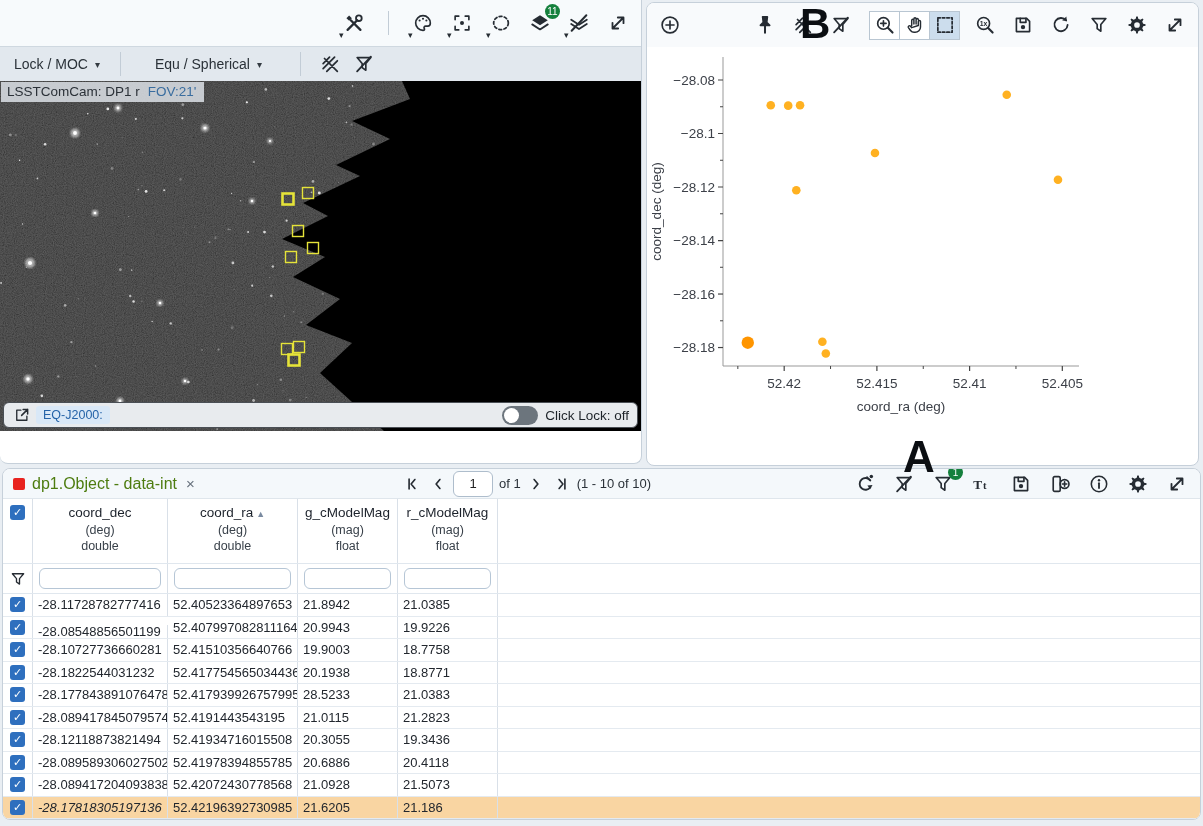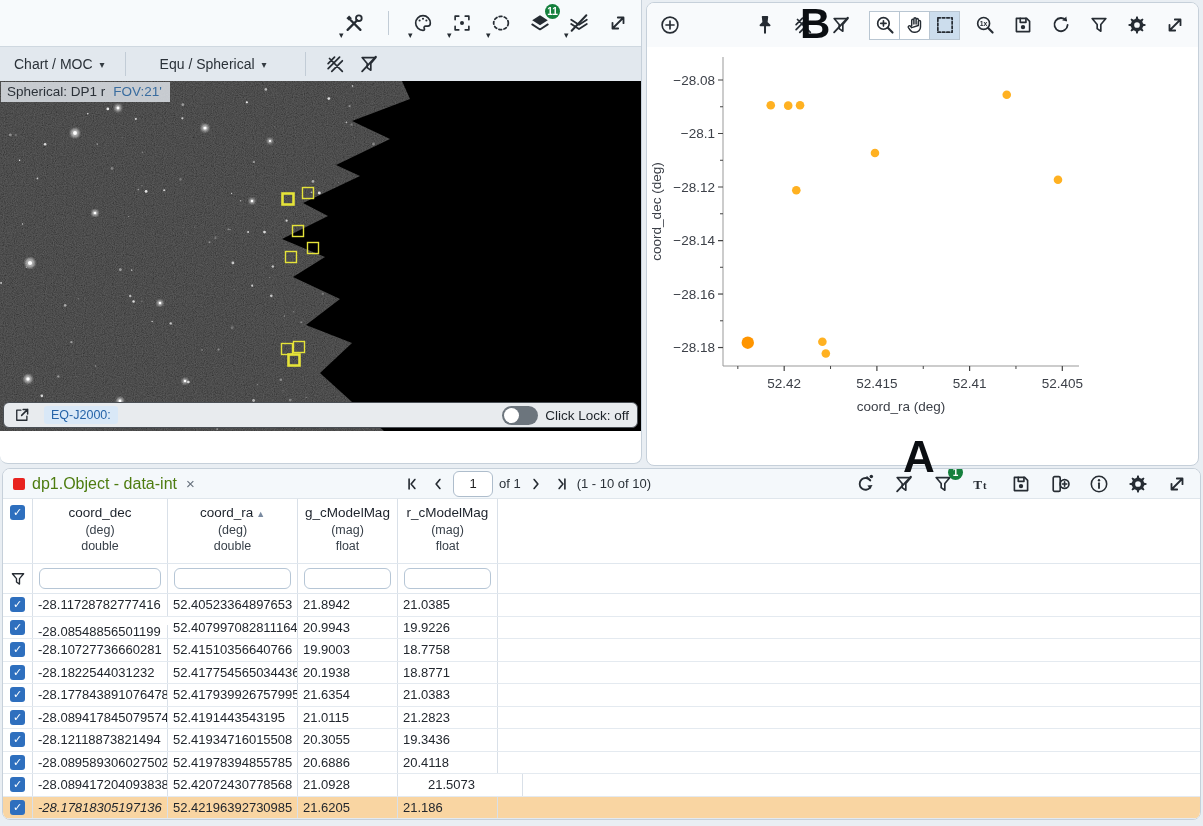--- a/index.html
+++ b/index.html
@@ -21,7 +21,7 @@
   .tbtn svg{display:block;}
   .tbtn .caret{position:absolute;left:-2px;bottom:-4px;font-size:9px;color:#262c33;line-height:9px;}
   .badge{position:absolute;top:-6px;right:-7px;min-width:15px;height:15px;border-radius:8px;background:#15803d;color:#fff;
-         font-size:10px;font-weight:bold;display:flex;align-items:center;justify-content:center;padding:0 2px;box-sizing:border-box;}
+         font-size:10px;font-weight:normal;display:flex;align-items:center;justify-content:center;padding:0 2px;box-sizing:border-box;}
   .vdiv{width:1px;height:24px;background:#c2ccd6;margin:0 8px;}
   .boxbtn{width:31px;height:29px;border:1px solid #b9c6d2;background:#fff;display:flex;align-items:center;justify-content:center;box-sizing:border-box;margin-left:-1px;cursor:pointer;}
   .boxbtn.active{background:#ccdded;}

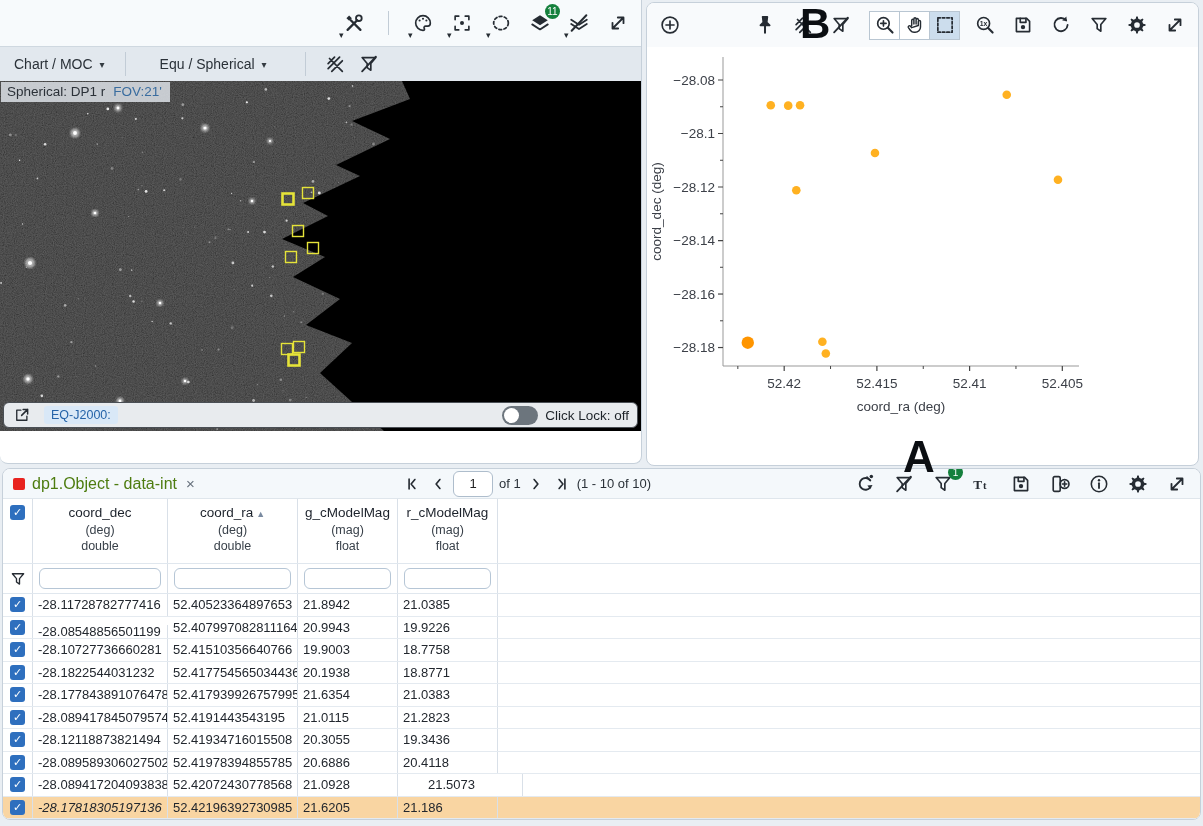--- a/index.html
+++ b/index.html
@@ -143,7 +143,7 @@
   </div>
   <div class="toolbar" id="hips-bar">
     <span class="dd">
-      <span>Chart / MOC</span>
+      <span>Lock / MOC</span>
       <span class="tri">▾</span>
     </span>
     <span class="vdiv"></span>

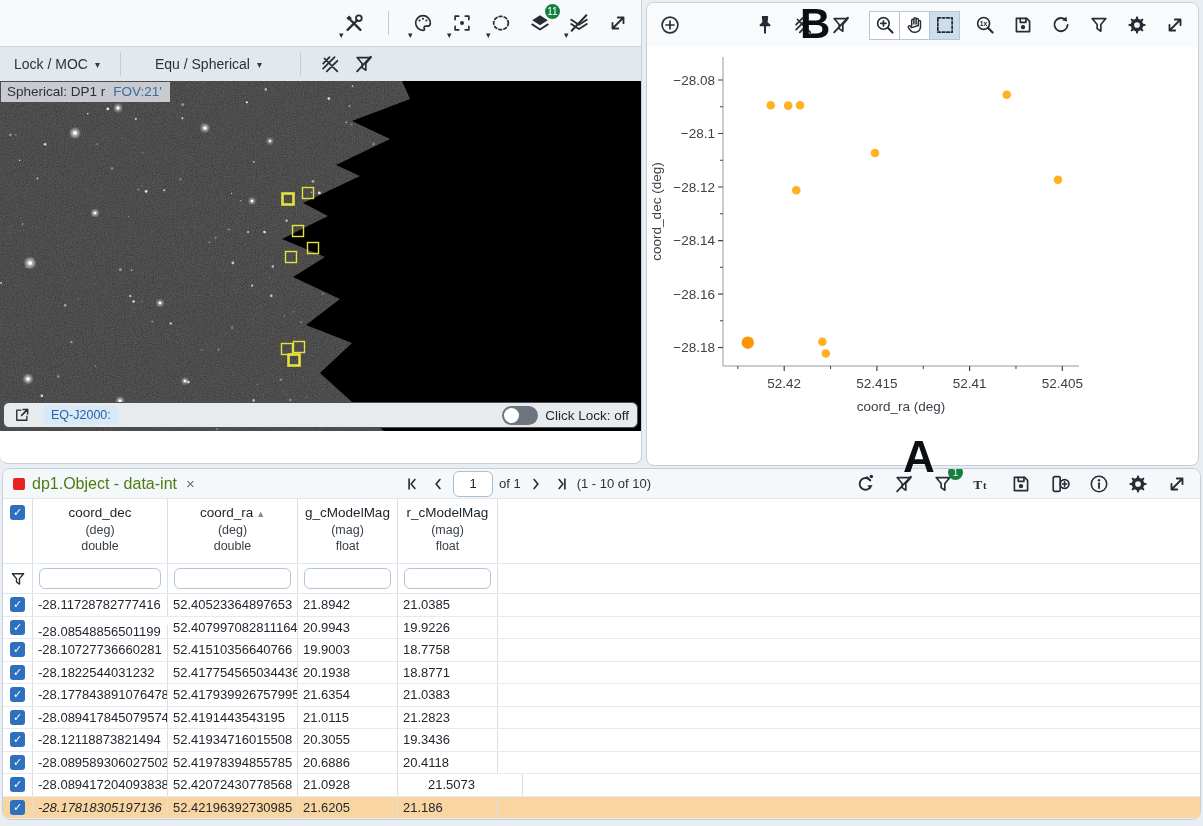--- a/index.html
+++ b/index.html
@@ -345,7 +345,7 @@
         </g>
       </svg>
     <div id="img-label">
-      <span>Spherical: DP1 r</span><span class="fov">FOV:21'</span>
+      <span>LSSTComCam: DP1 r</span><span class="fov">FOV:21'</span>
     </div>
     <div id="viewer-status">
       <span class="tbtn" style="width:20px;height:20px;">

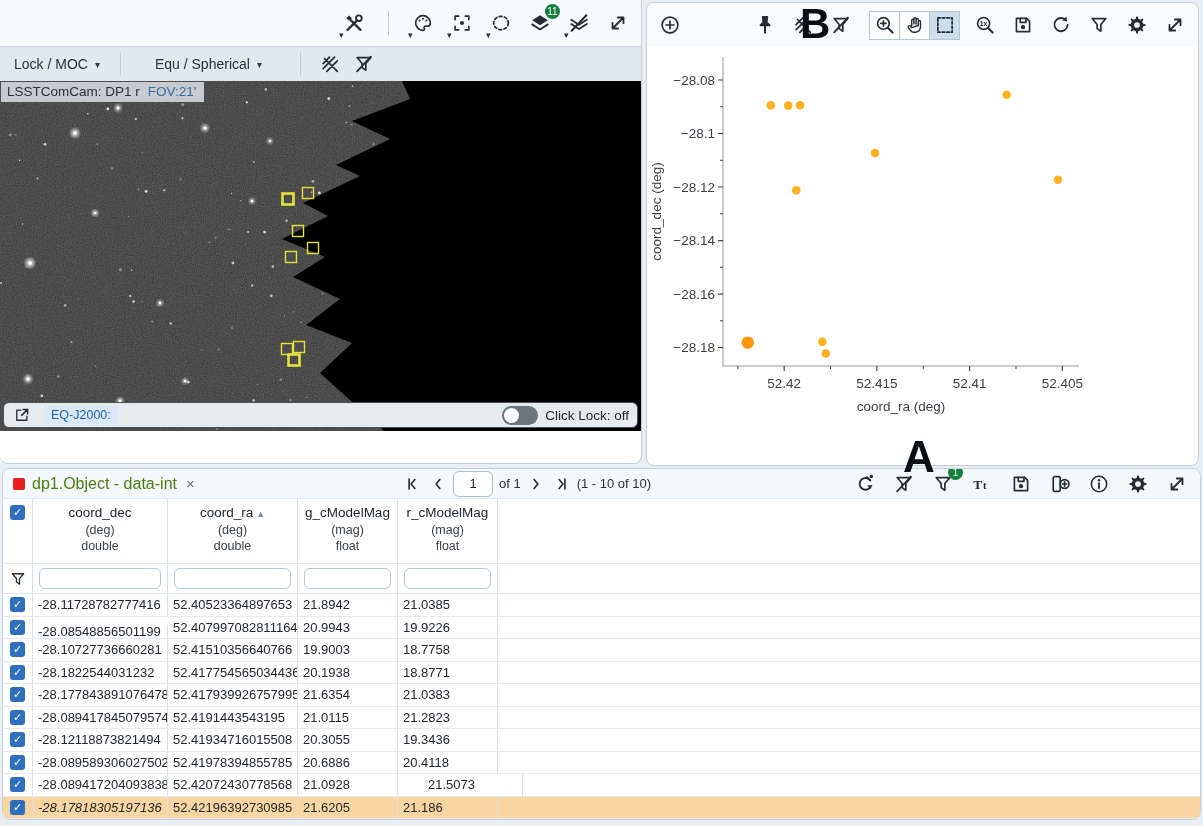--- a/index.html
+++ b/index.html
@@ -36,7 +36,7 @@
   #img-label{position:absolute;left:1px;top:1px;background:rgba(216,221,227,0.88);padding:2px 8px 3px 6px;font-size:13.5px;color:#2b3138;}
   #img-label .fov{color:#3a6d9f;margin-left:8px;}
   #viewer-status{position:absolute;left:3px;right:3px;bottom:3px;height:26px;background:#e8ebee;border:1.5px solid #4a4f55;border-radius:6px;
-                 display:flex;align-items:center;padding:0 8px;gap:12px;box-sizing:border-box;}
+                 display:flex;align-items:center;padding:0 8px;gap:4px;box-sizing:border-box;}
   #eq-label{background:#d9e8f7;color:#2563a8;font-size:12.5px;padding:2px 7px;border-radius:3px;}
   #status-right{margin-left:auto;display:flex;align-items:center;gap:7px;}
   .toggle{width:36px;height:19px;border-radius:10px;background:#6c757d;position:relative;cursor:pointer;}

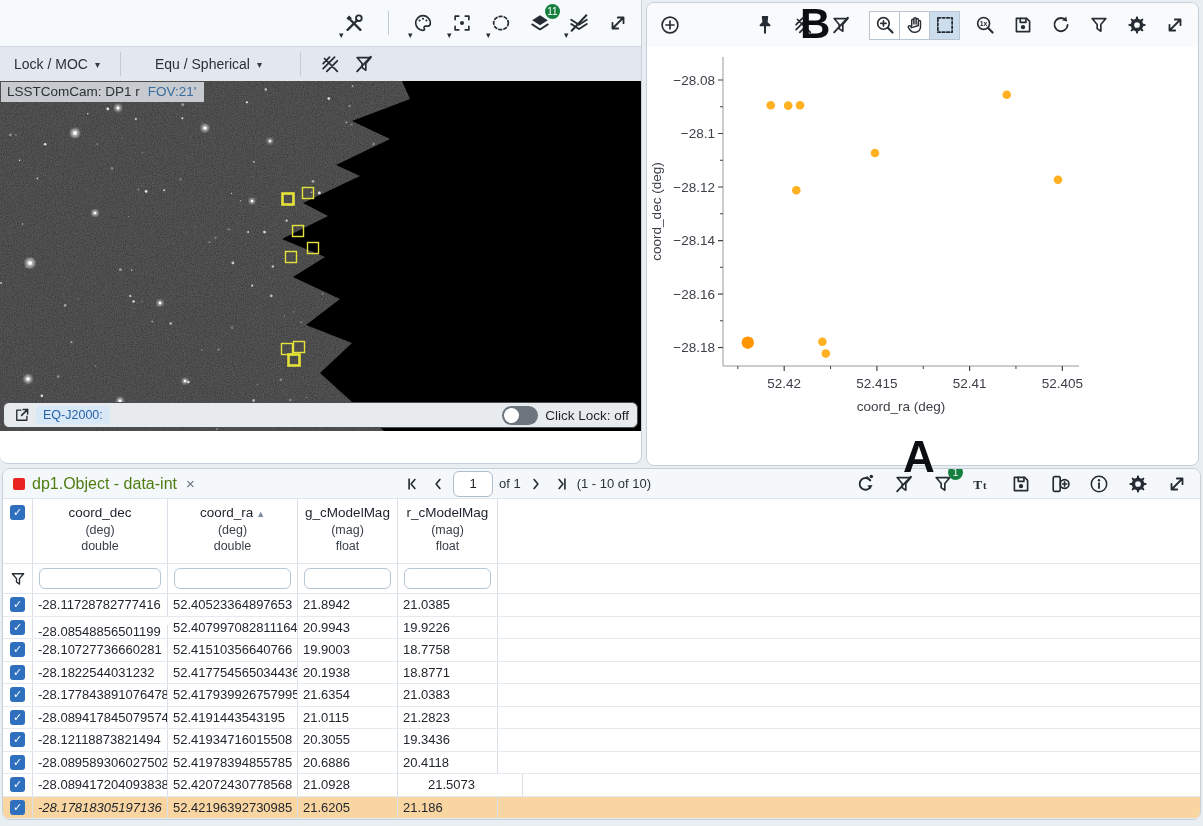--- a/index.html
+++ b/index.html
@@ -691,7 +691,7 @@
         </div>
         <div class="colc dcell" style="width: 135px; flex: 0 0 135px;">-28.177843891076478</div>
         <div class="colc dcell" style="width: 130px; flex: 0 0 130px;">52.417939926757995</div>
-        <div class="colc dcell" style="width: 100px; flex: 0 0 100px;">21.6354</div>
+        <div class="colc dcell" style="width: 100px; flex: 0 0 100px;">28.5233</div>
         <div class="colc dcell" style="width: 100px; flex: 0 0 100px;">21.0383</div>
         <div class="colc" style="flex: 1 1 0%; border-right: none;"></div>
       </div>

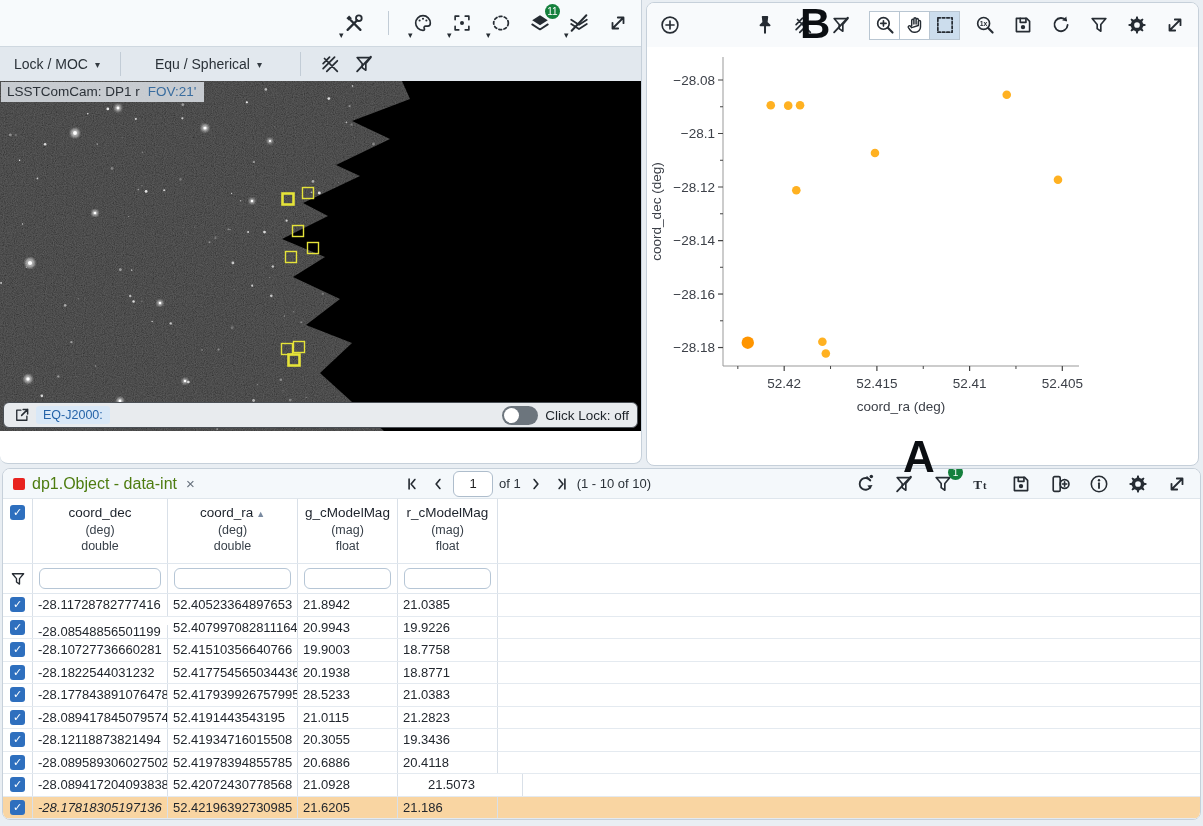--- a/index.html
+++ b/index.html
@@ -732,7 +732,7 @@
         <div class="colc dcell" style="width: 135px; flex: 0 0 135px;">-28.089417204093838</div>
         <div class="colc dcell" style="width: 130px; flex: 0 0 130px;">52.42072430778568</div>
         <div class="colc dcell" style="width: 100px; flex: 0 0 100px;">21.0928</div>
-        <div class="colc dcell" style="width: 100px; flex: 0 0 100px; margin-left: 25px;">21.5073</div>
+        <div class="colc dcell" style="width: 100px; flex: 0 0 100px;">21.5073</div>
         <div class="colc" style="flex: 1 1 0%; border-right: none;"></div>
       </div>
       <div class="t-row hl">

